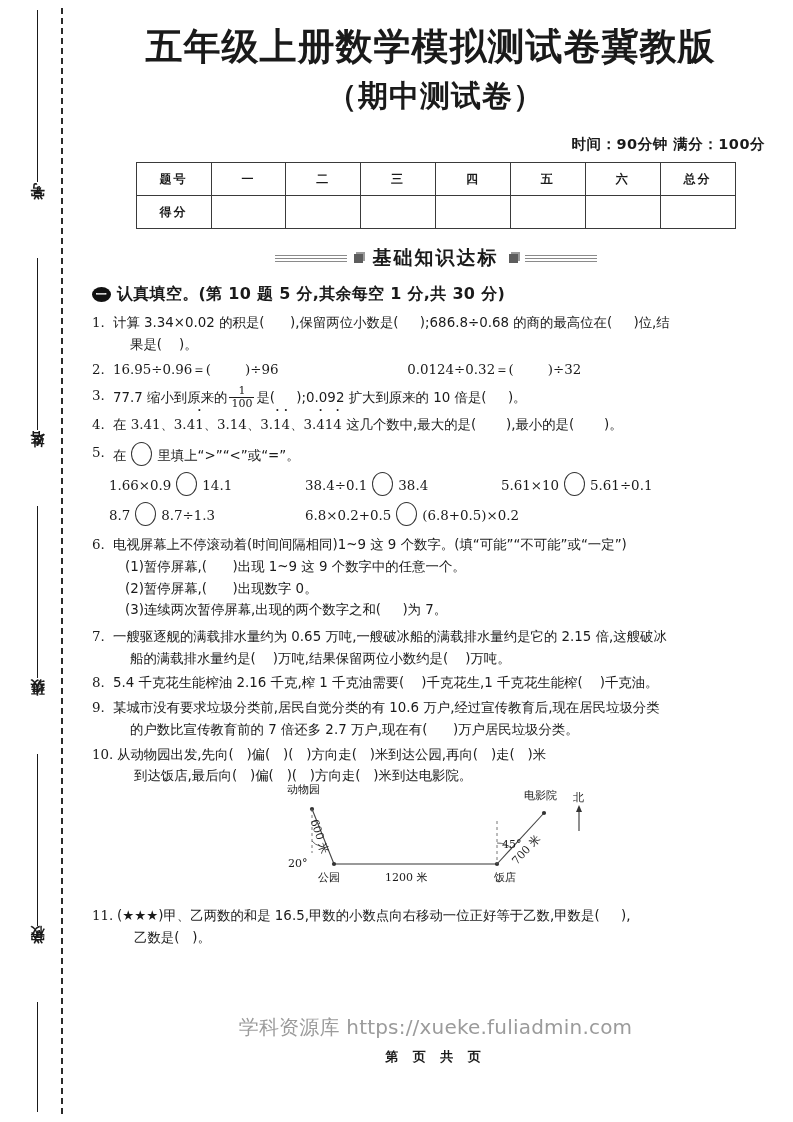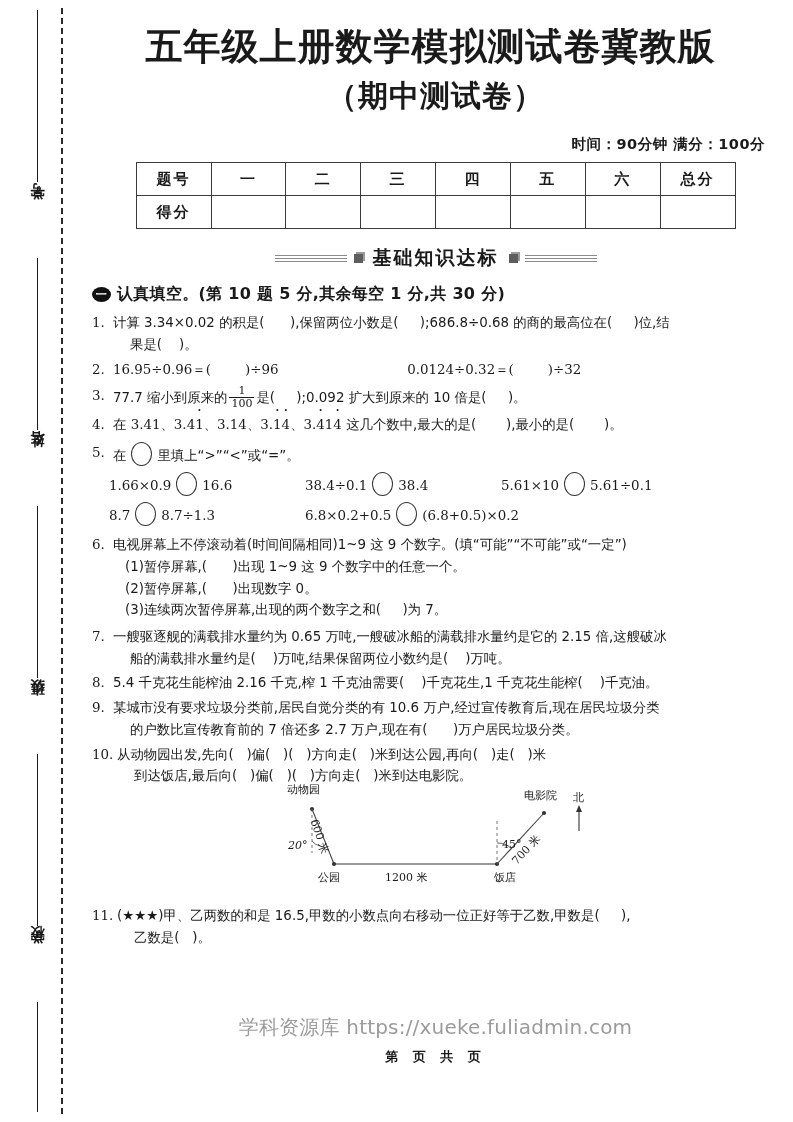--- a/index.html
+++ b/index.html
@@ -68,7 +68,7 @@
     border:1.3px solid #3a3a3a;
     height:30px;
     text-align:center;
-    font-size:15px;
+    font-size:12px;
     font-weight:bold;
     letter-spacing:2px;
     margin-top:17px;

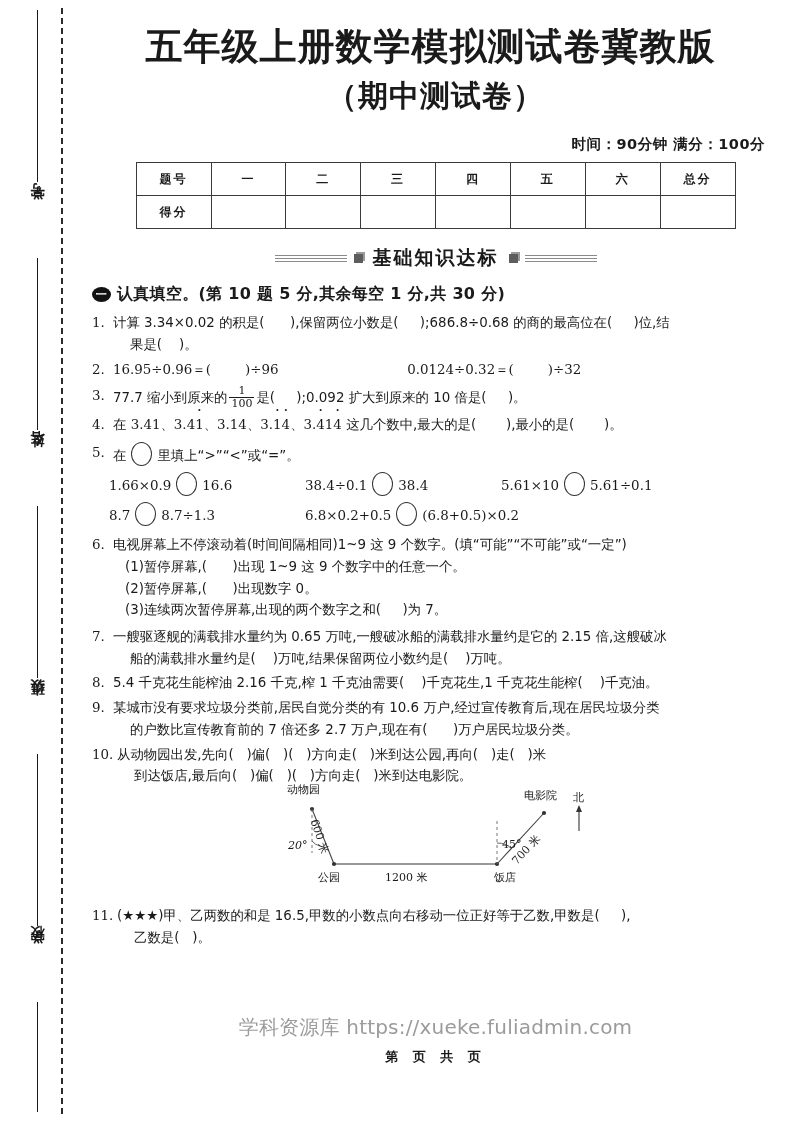--- a/index.html
+++ b/index.html
@@ -294,7 +294,7 @@
 
       <div class="cmp-row">
         <span class="cmp-cell">
-          <span>1.66×0.9</span><span class="circ"></span><span>16.6</span>
+          <span>1.66×0.9</span><span class="circ"></span><span>14.1</span>
         </span>
         <span class="cmp-cell">
           <span>38.4÷0.1</span><span class="circ"></span><span>38.4</span>

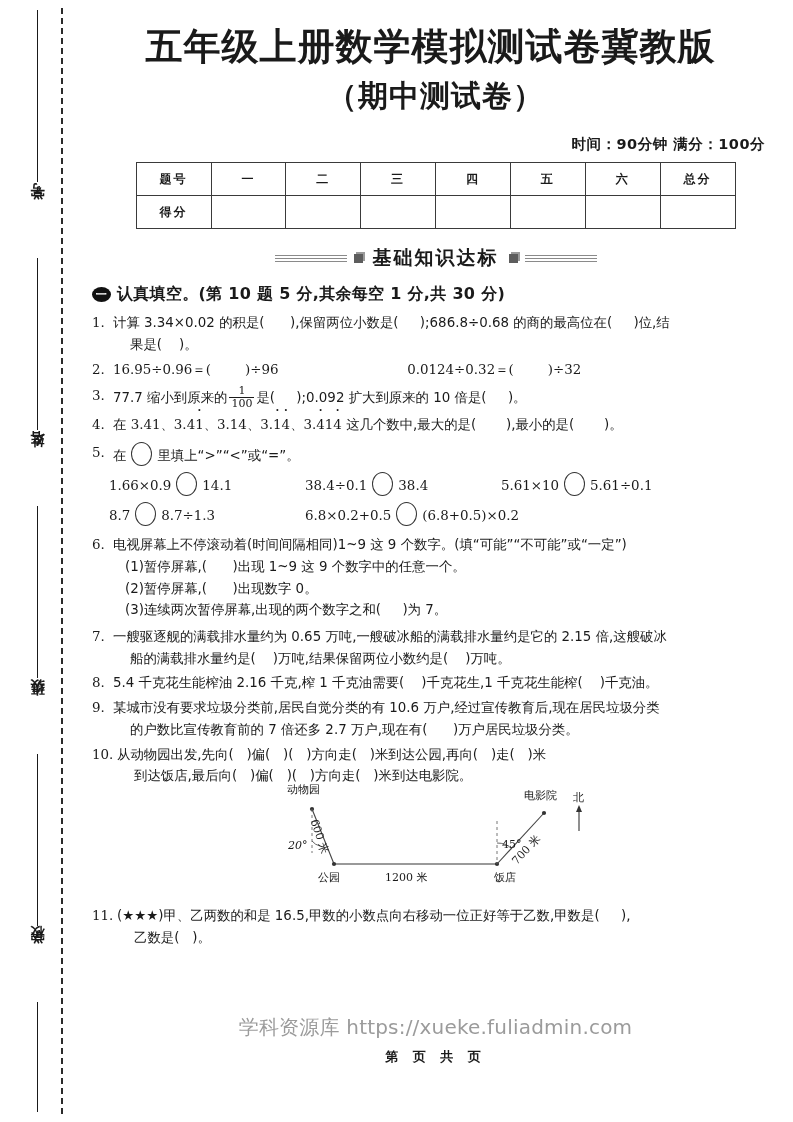--- a/index.html
+++ b/index.html
@@ -401,7 +401,7 @@
         <span class="dlabel serif" style="left:103px;top:78px;">1200 米</span>
         <span class="dlabel serif rot-b" style="left:226px;top:66px;">700 米</span>
 
-        <span class="dlabel serif" style="left:6px;top:46px;font-style:italic;">20°</span>
+        <span class="dlabel serif" style="left:6px;top:64px;">20°</span>
         <span class="dlabel serif" style="left:220px;top:45px;">45°</span>
       </div>
     </div>

